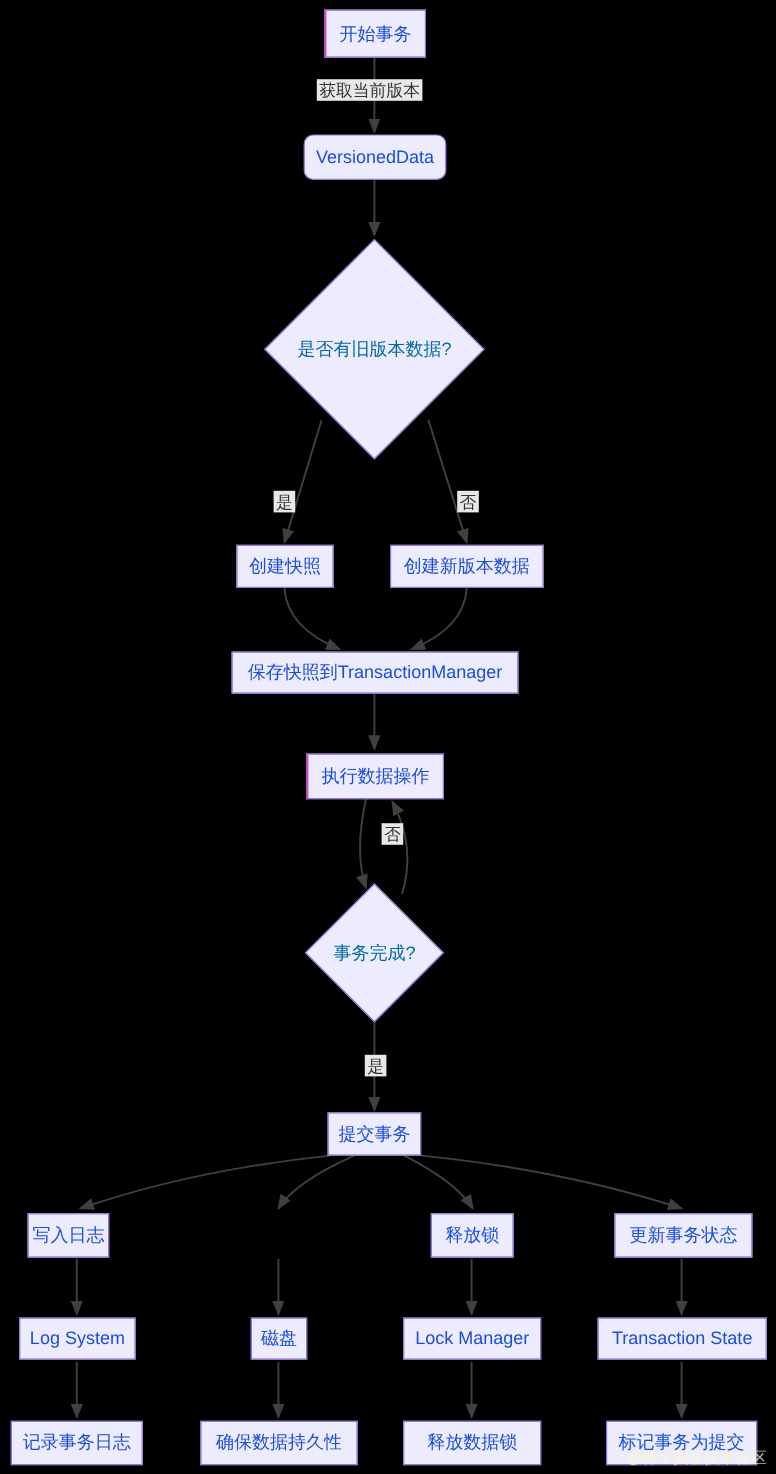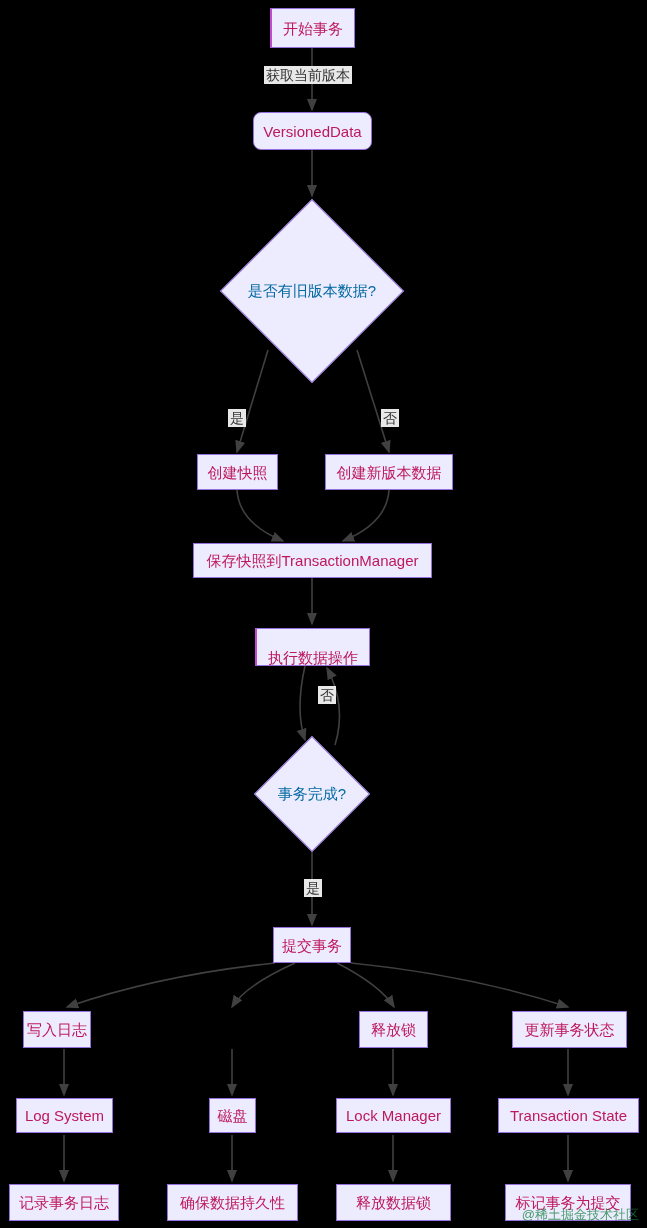--- a/index.html
+++ b/index.html
@@ -32,7 +32,7 @@
     box-sizing: border-box;
     background: #ececfe;
     border: 1px solid #9370db;
-    color: #be185d;
+    color: #1d4ed8;
     font-size: 15px;
     line-height: 1;
     display: flex;

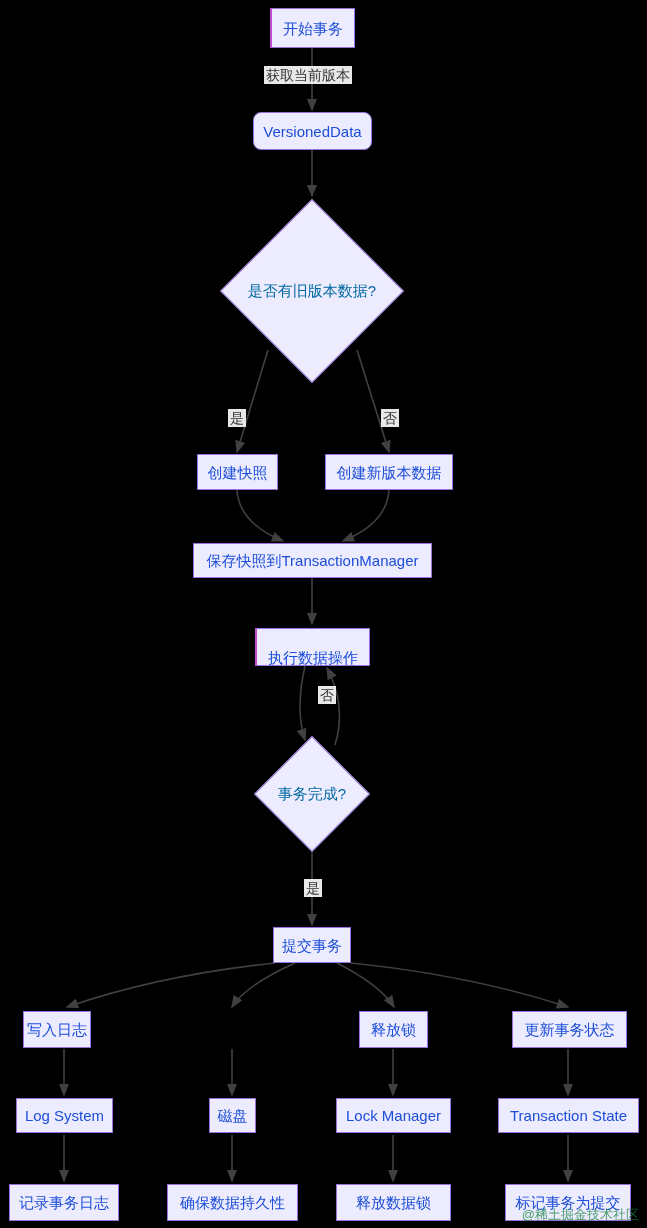--- a/index.html
+++ b/index.html
@@ -162,7 +162,7 @@
     <span>创建新版本数据</span>
   </div>
 
-  <div class="node accent-left" style="left:255px; top:628px; width:115px; height:38px;align-items:flex-end;">
+  <div class="node accent-left" style="left:255px; top:628px; width:115px; height:38px;">
     <span>执行数据操作</span>
   </div>
 

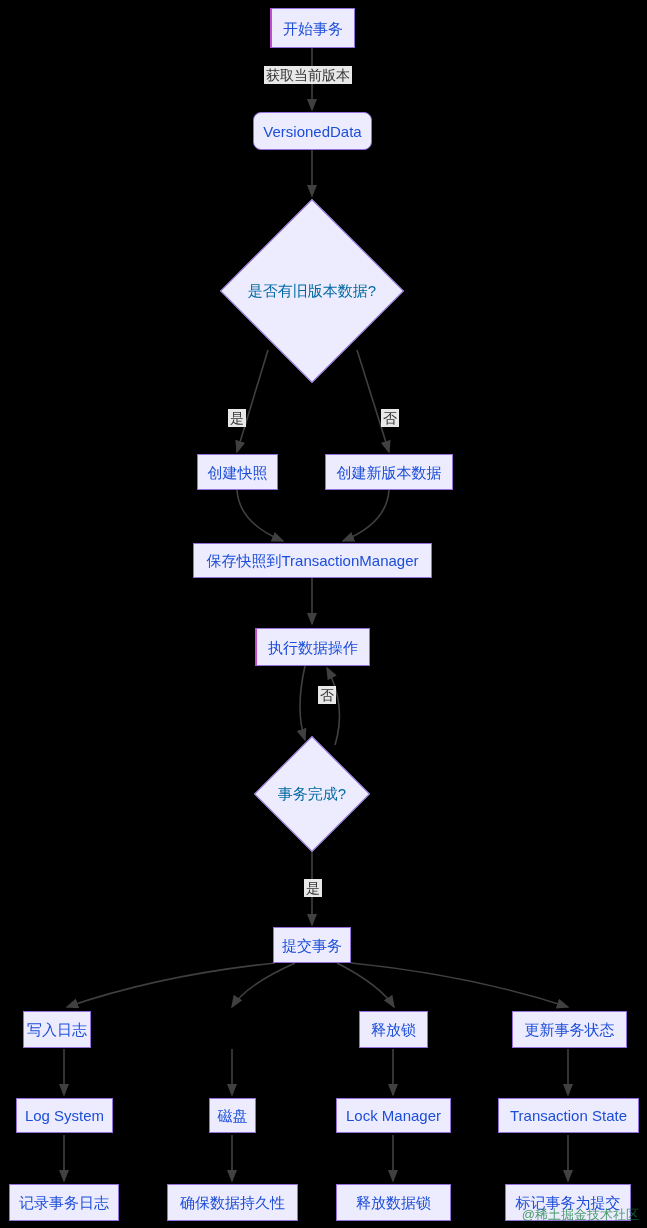--- a/index.html
+++ b/index.html
@@ -89,7 +89,7 @@
     position: absolute;
     right: 8px;
     bottom: 4px;
-    color: #15803d;
+    color: #fef9c3;
     font-size: 13px;
     opacity: 0.75;
     white-space: nowrap;

